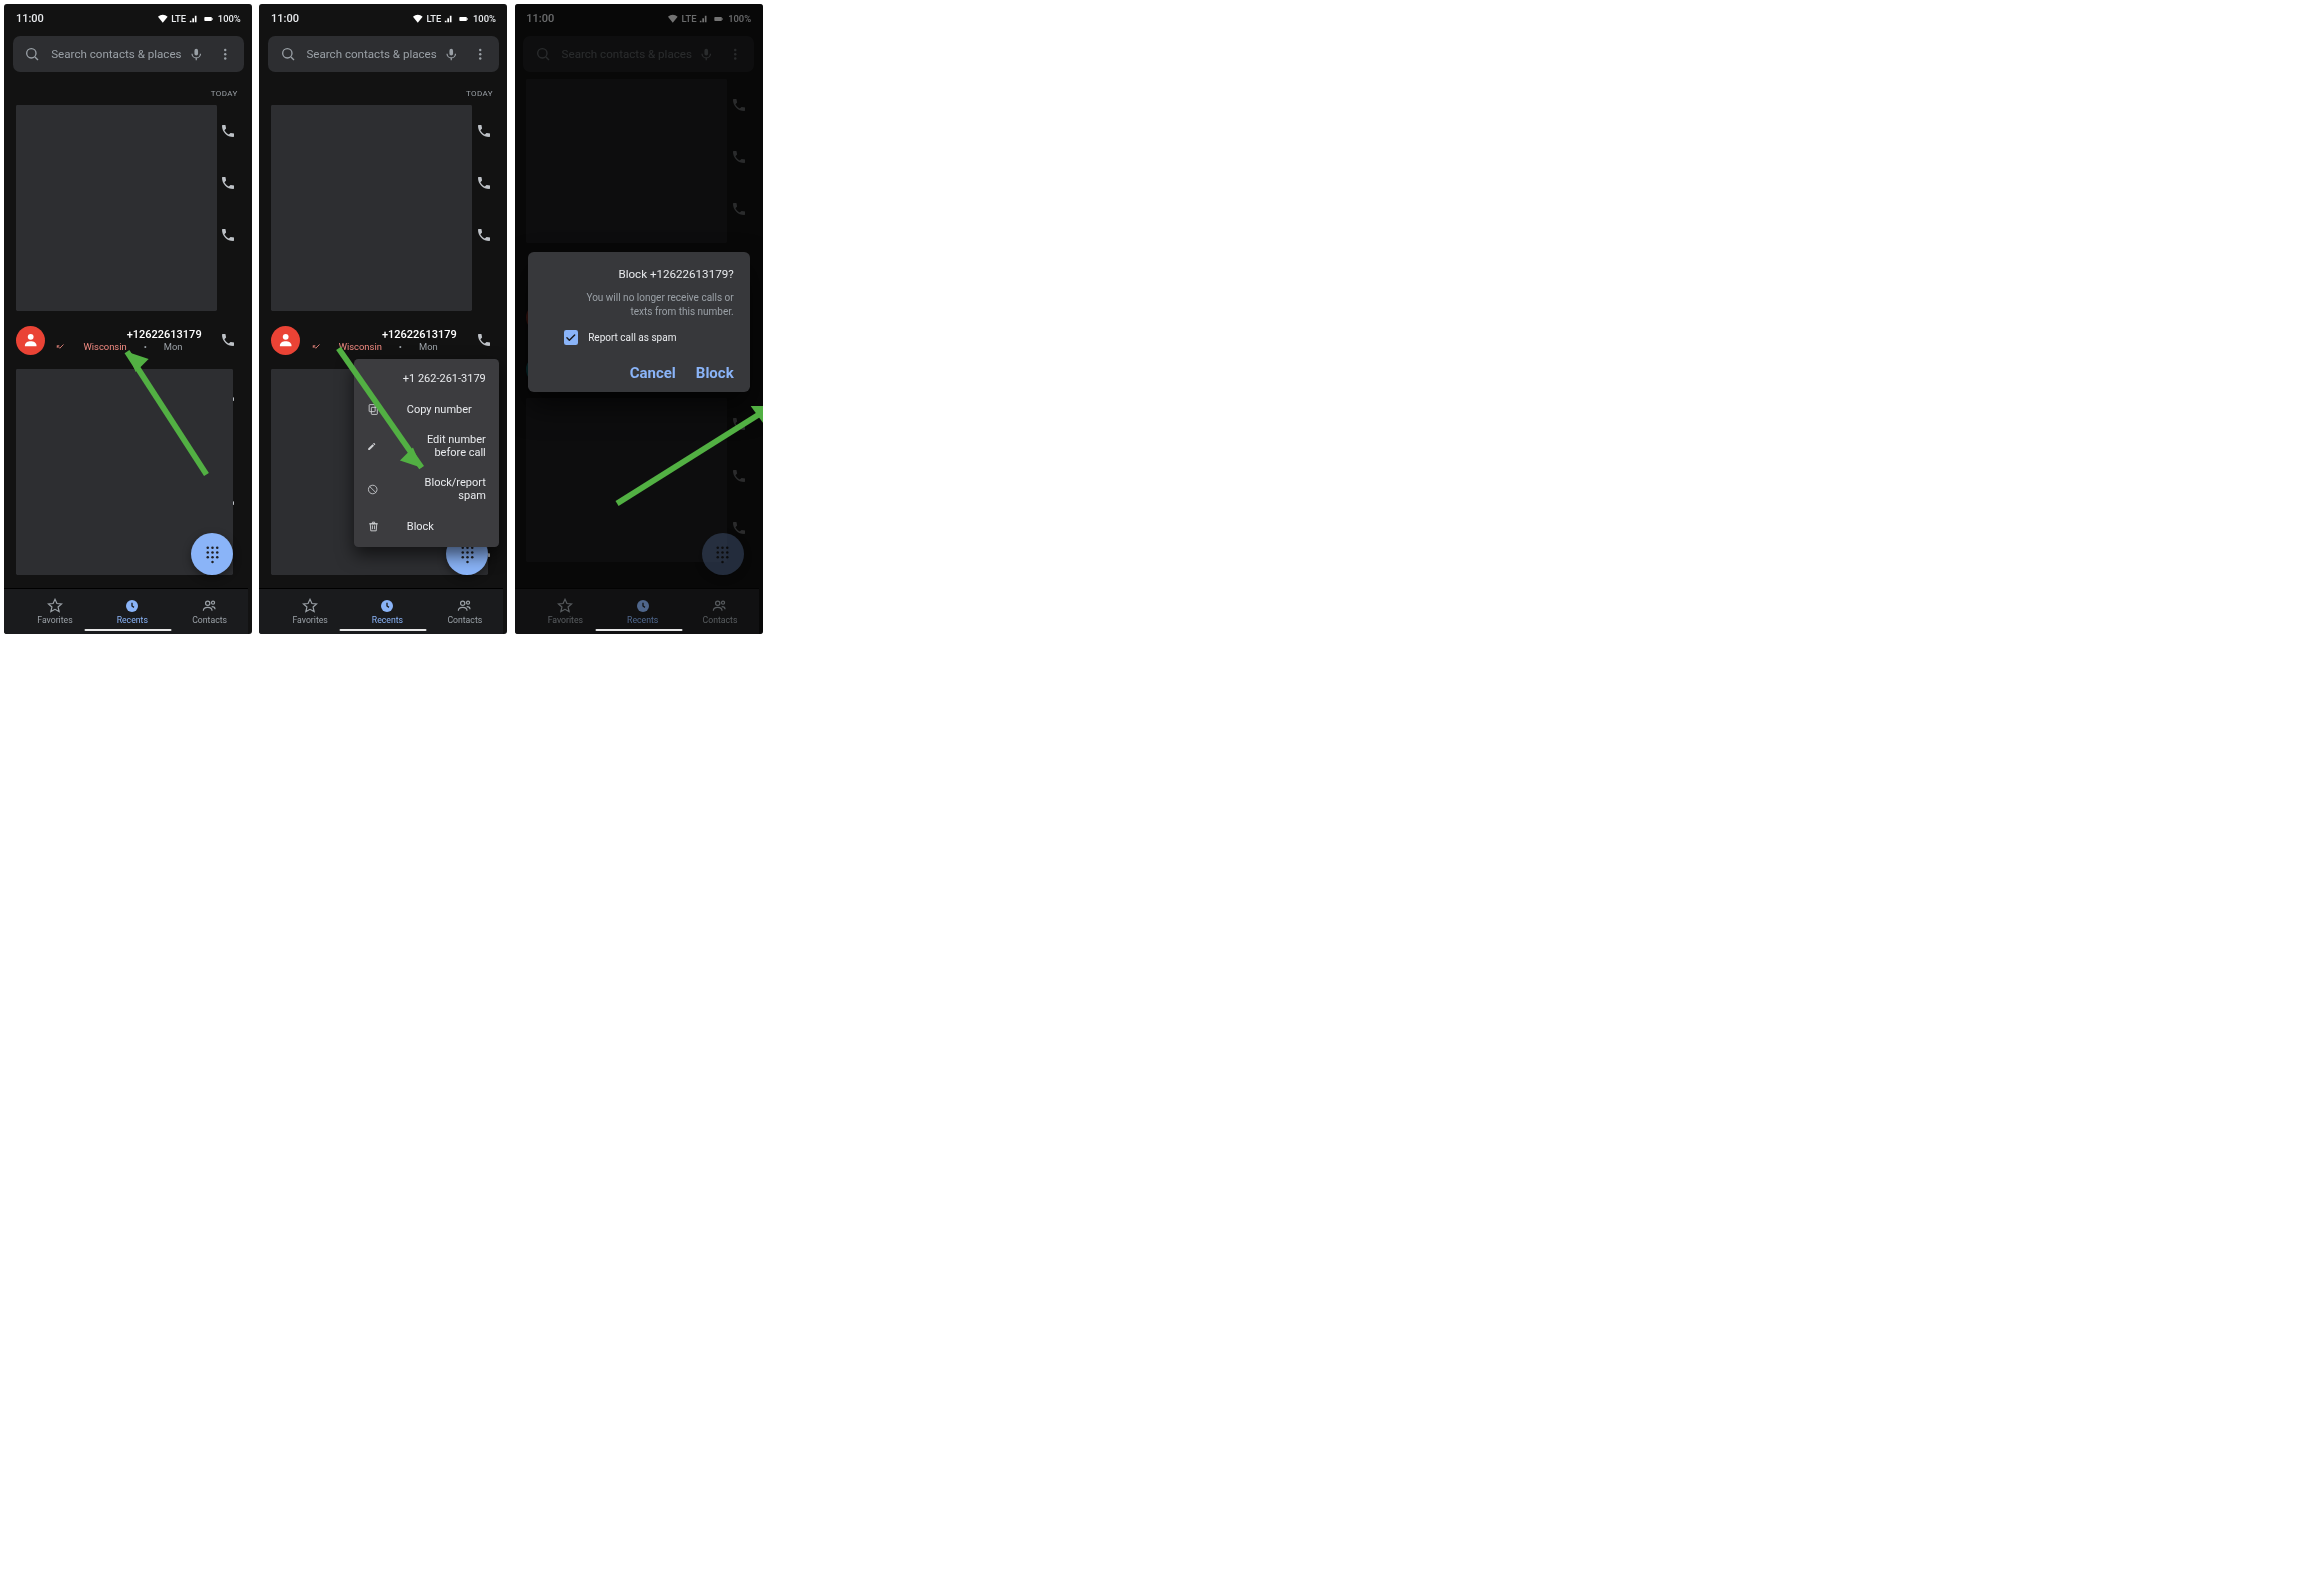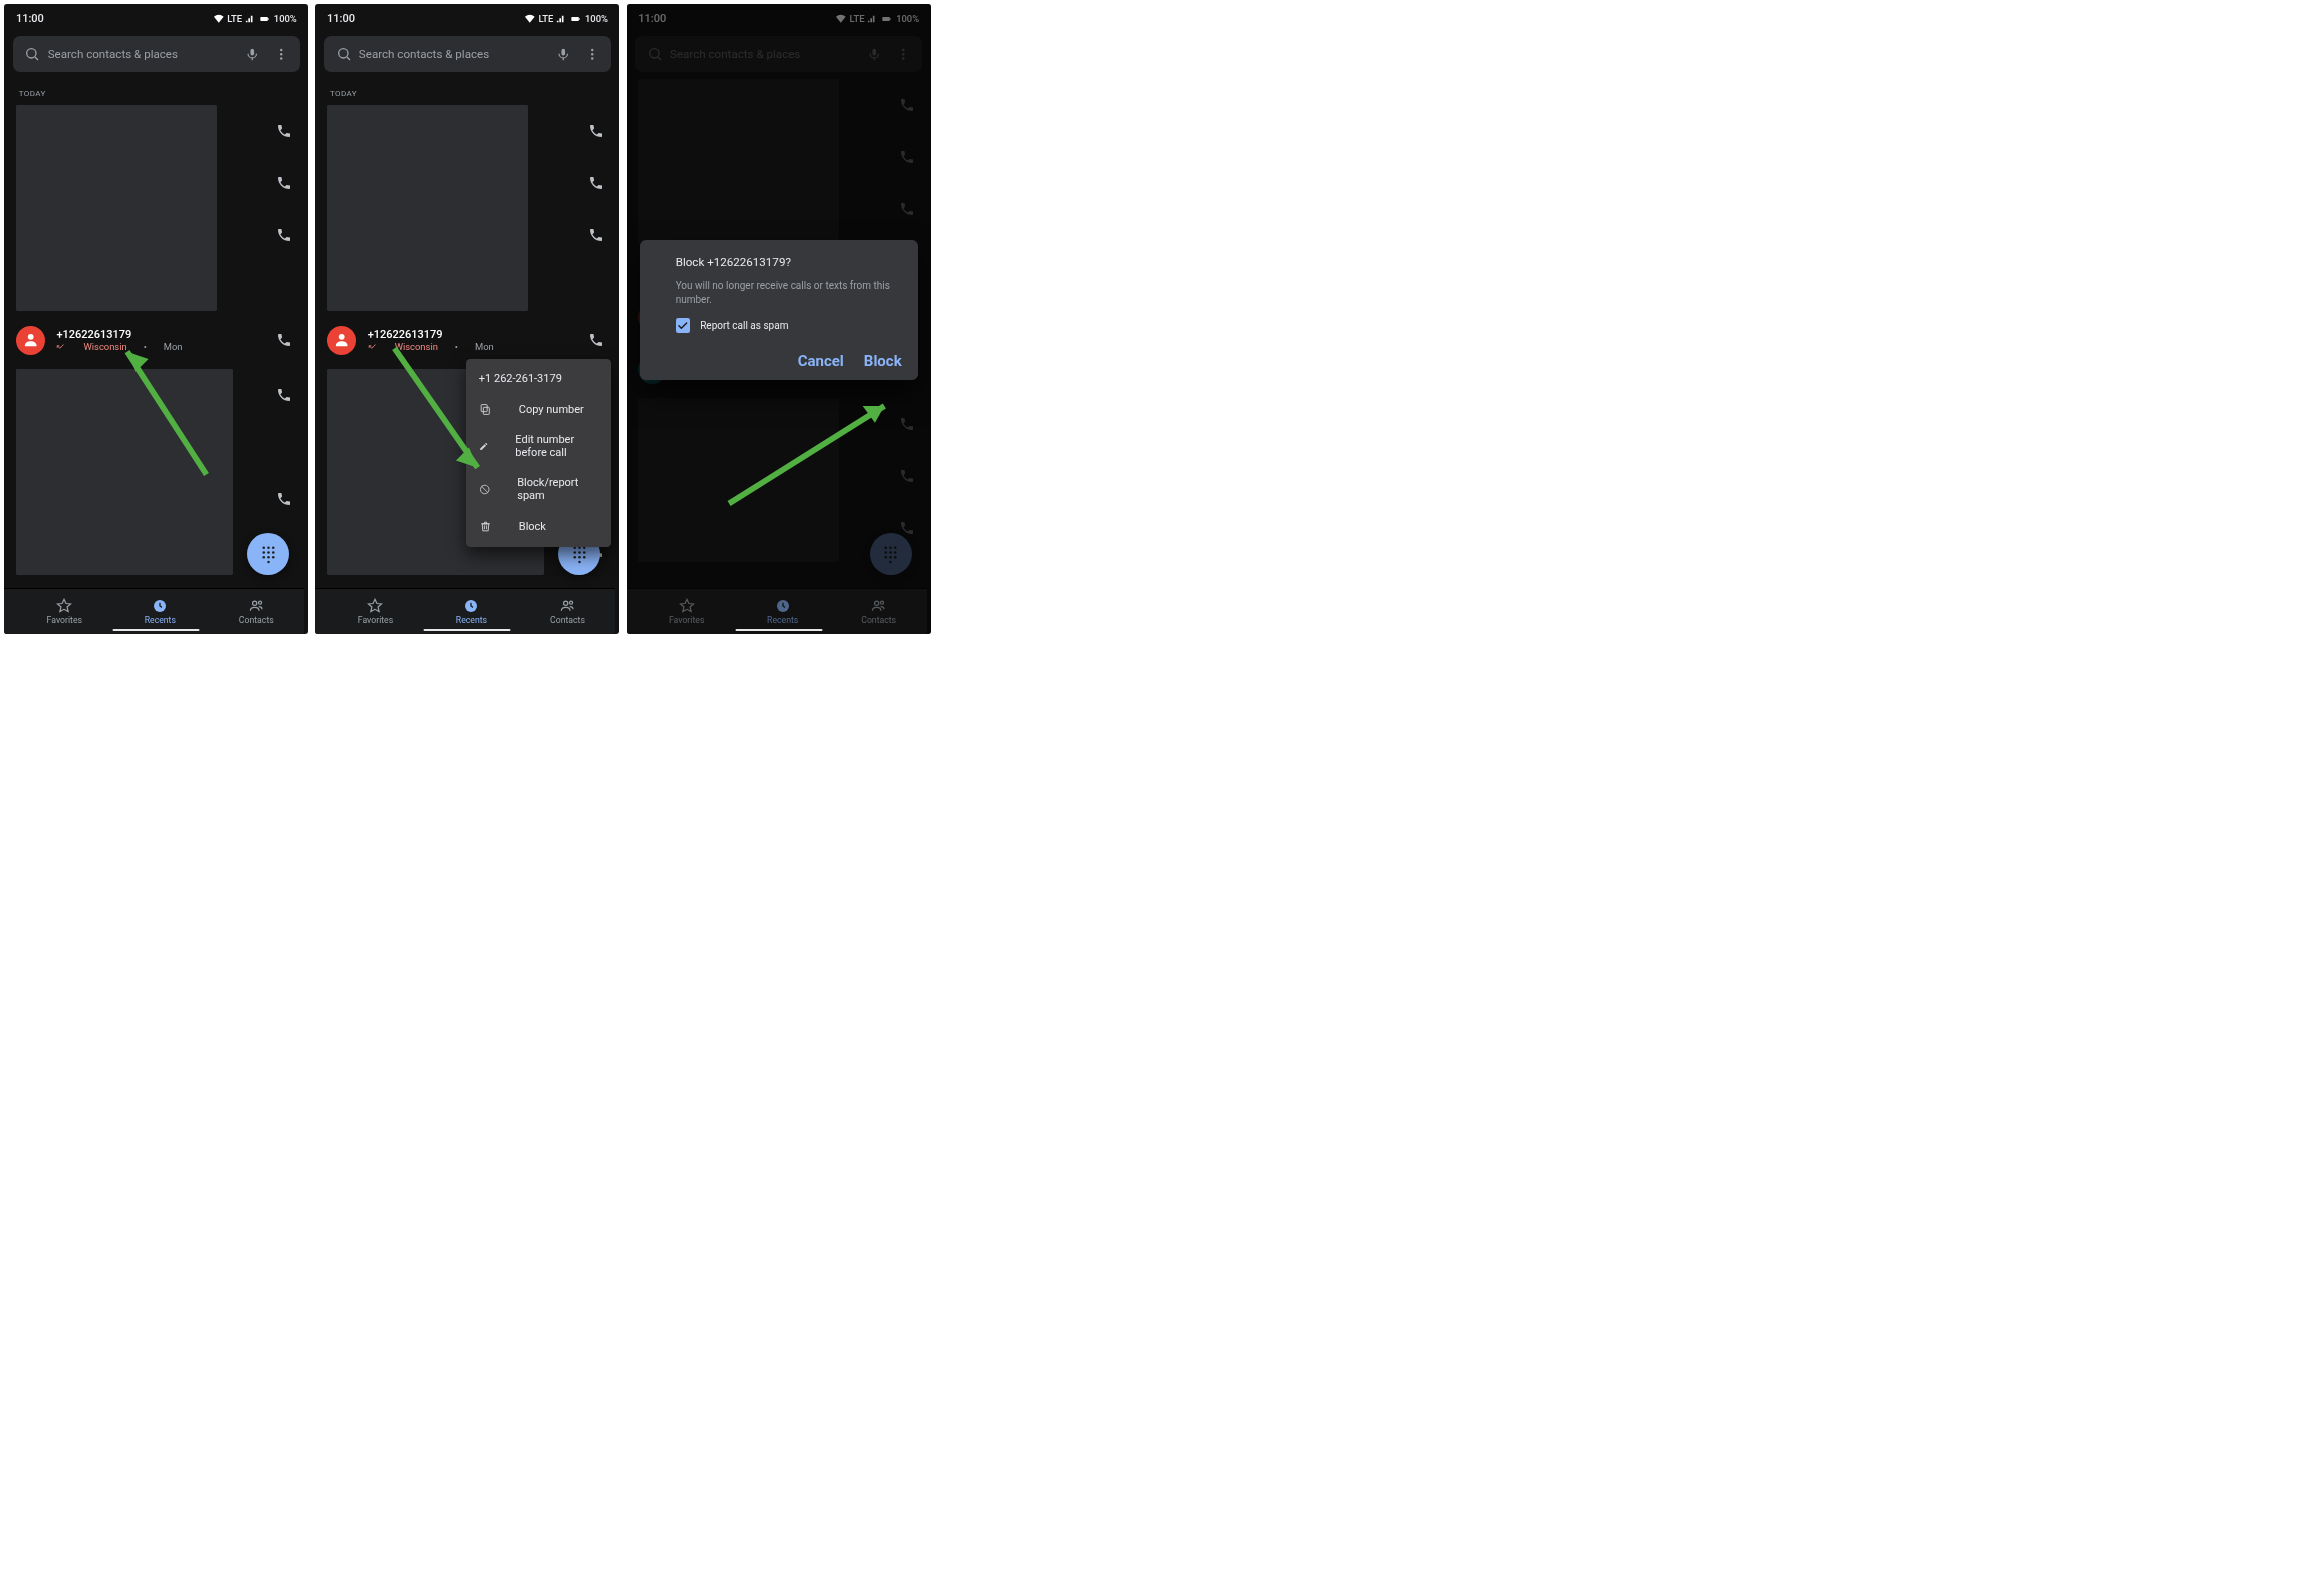--- a/index.html
+++ b/index.html
@@ -25,7 +25,7 @@
     box-sizing:border-box;
   }
   .phone{
-    width:304px;
+    width:248px;
     height:630px;
     background:var(--bg);
     border-radius:2.9px;
@@ -33,6 +33,7 @@
     position:relative;
     color:var(--text);
     flex:0 0 auto;
+    text-align:right;
   }
   
   .statusbar{

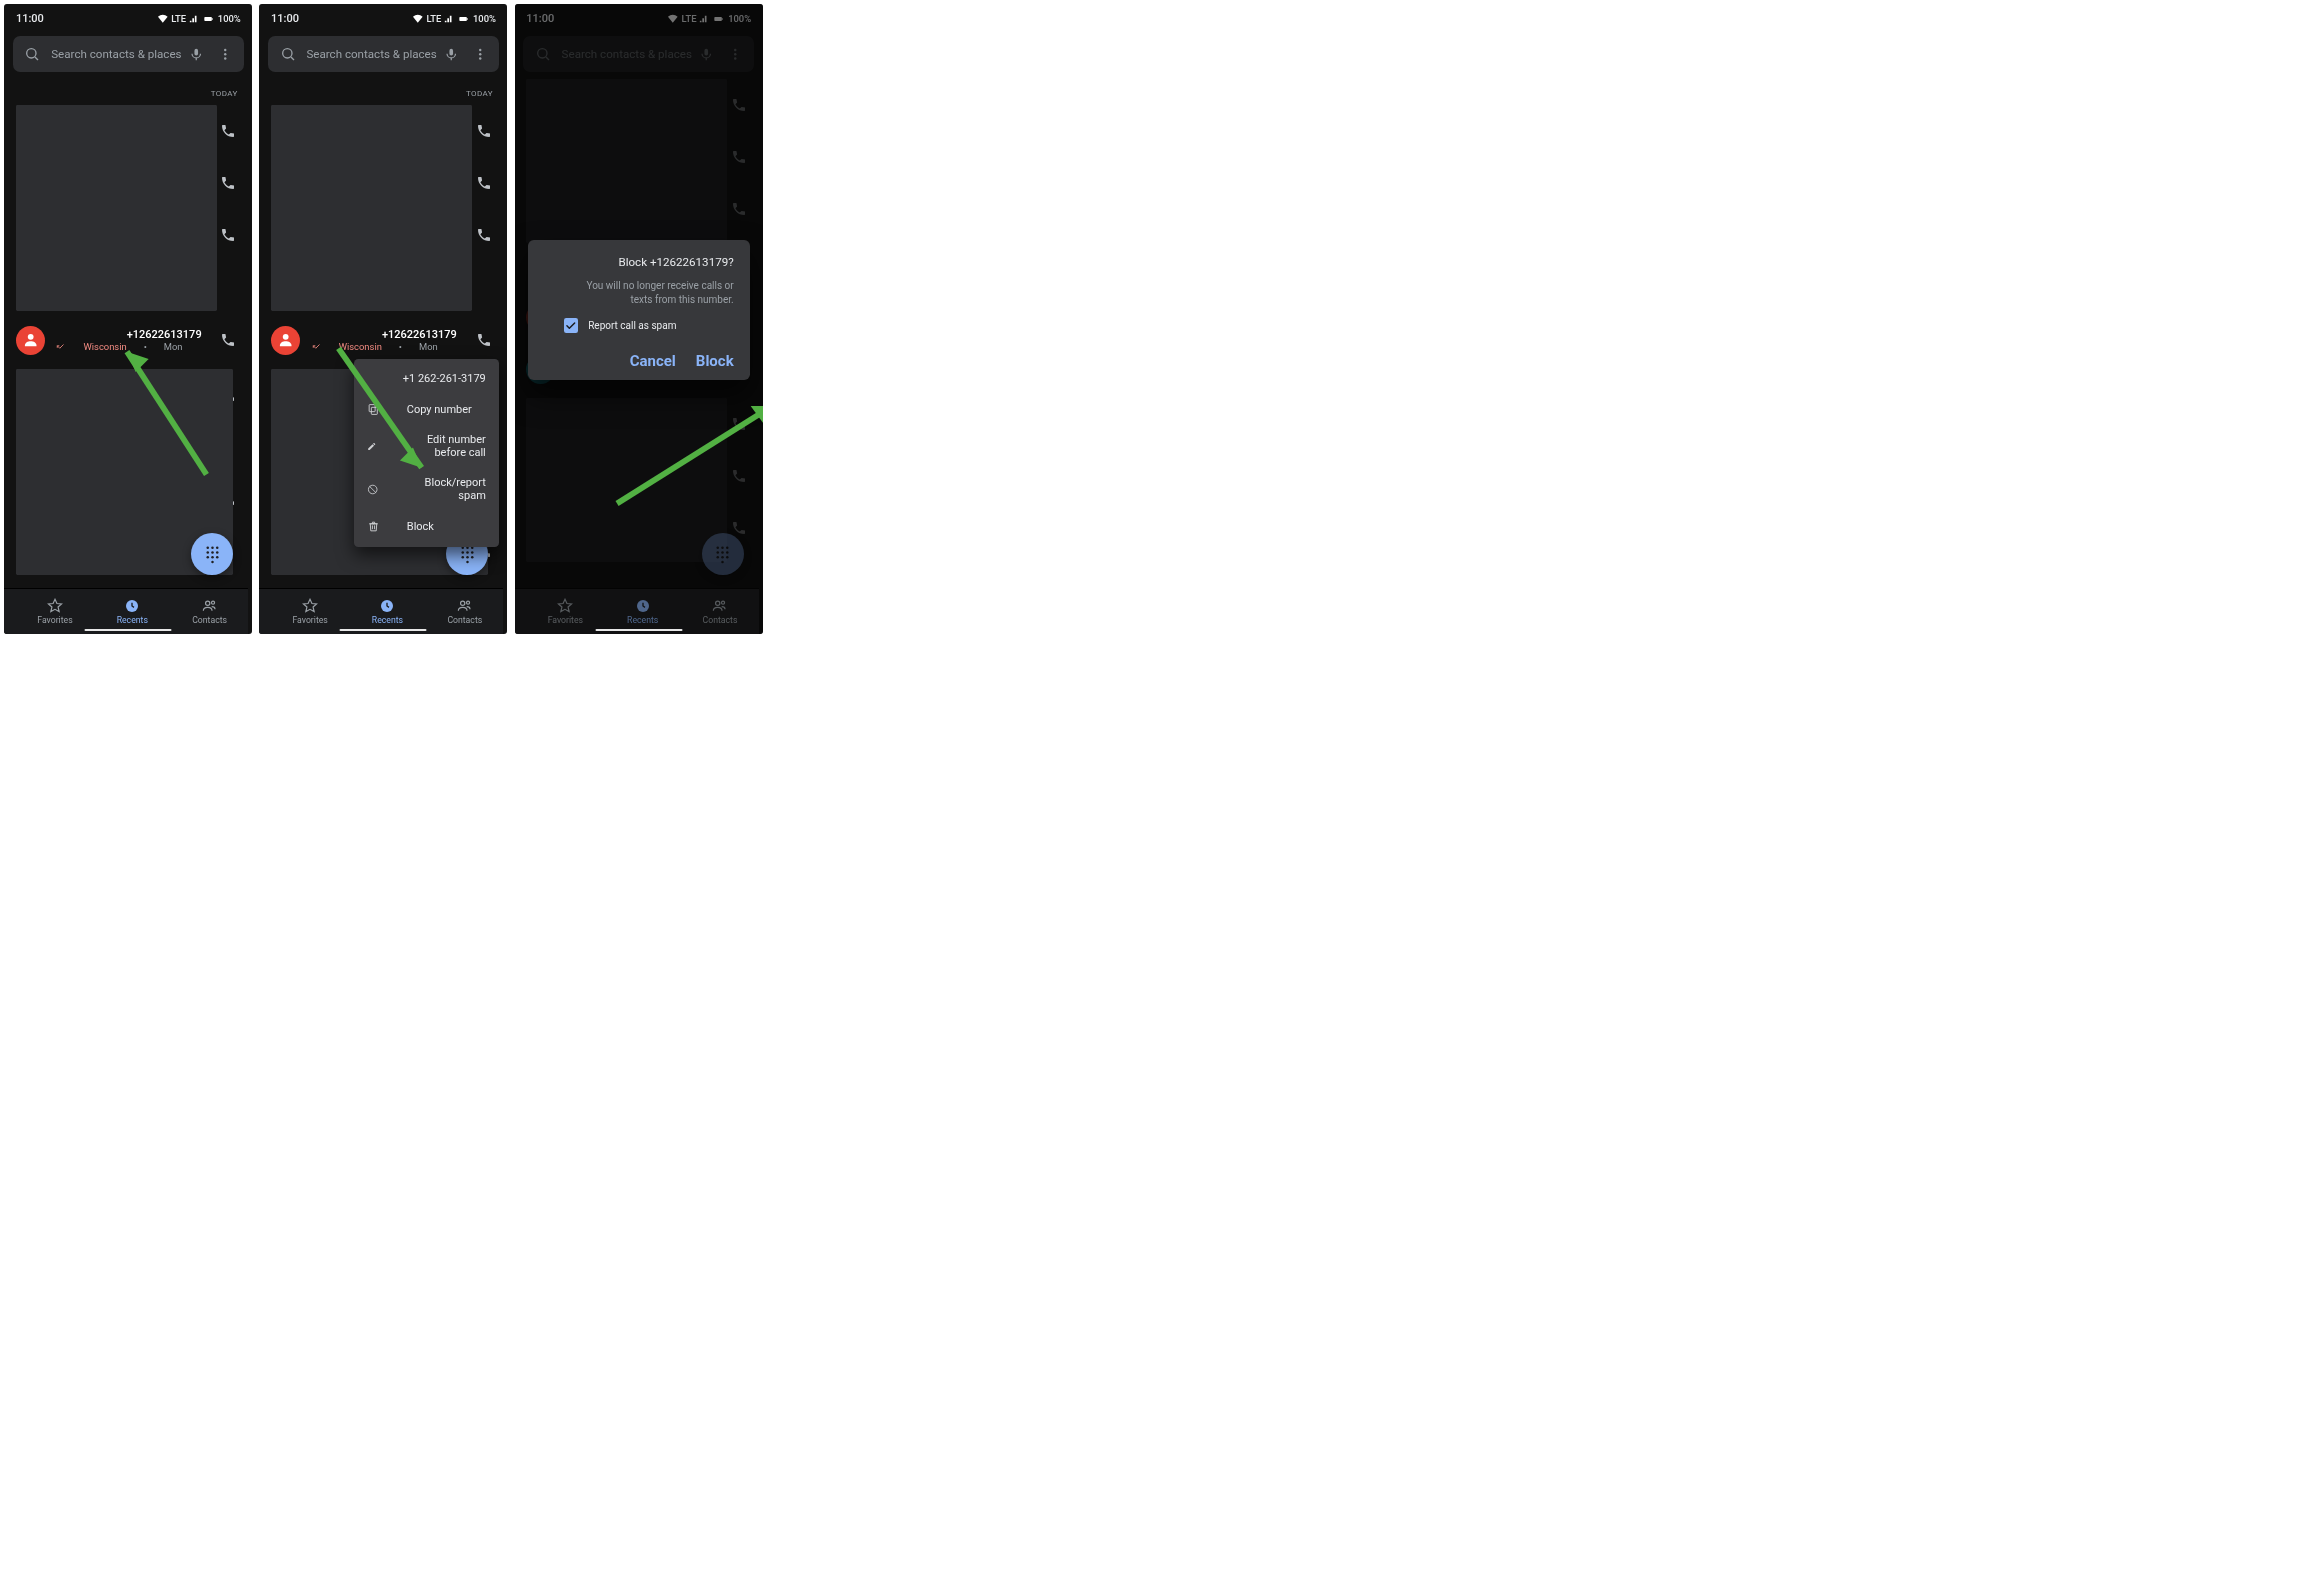--- a/index.html
+++ b/index.html
@@ -637,7 +637,7 @@
 
   <div class="scrim"></div>
 
-  <div class="dialog" style="top:236px;padding-left:36px;">
+  <div class="dialog" style="top:248px;padding-left:36px;">
     <div class="dlg-title">Block +12622613179?</div>
     <div class="dlg-body">You will no longer receive calls or texts from this number.</div>
     <div class="chk-row">

